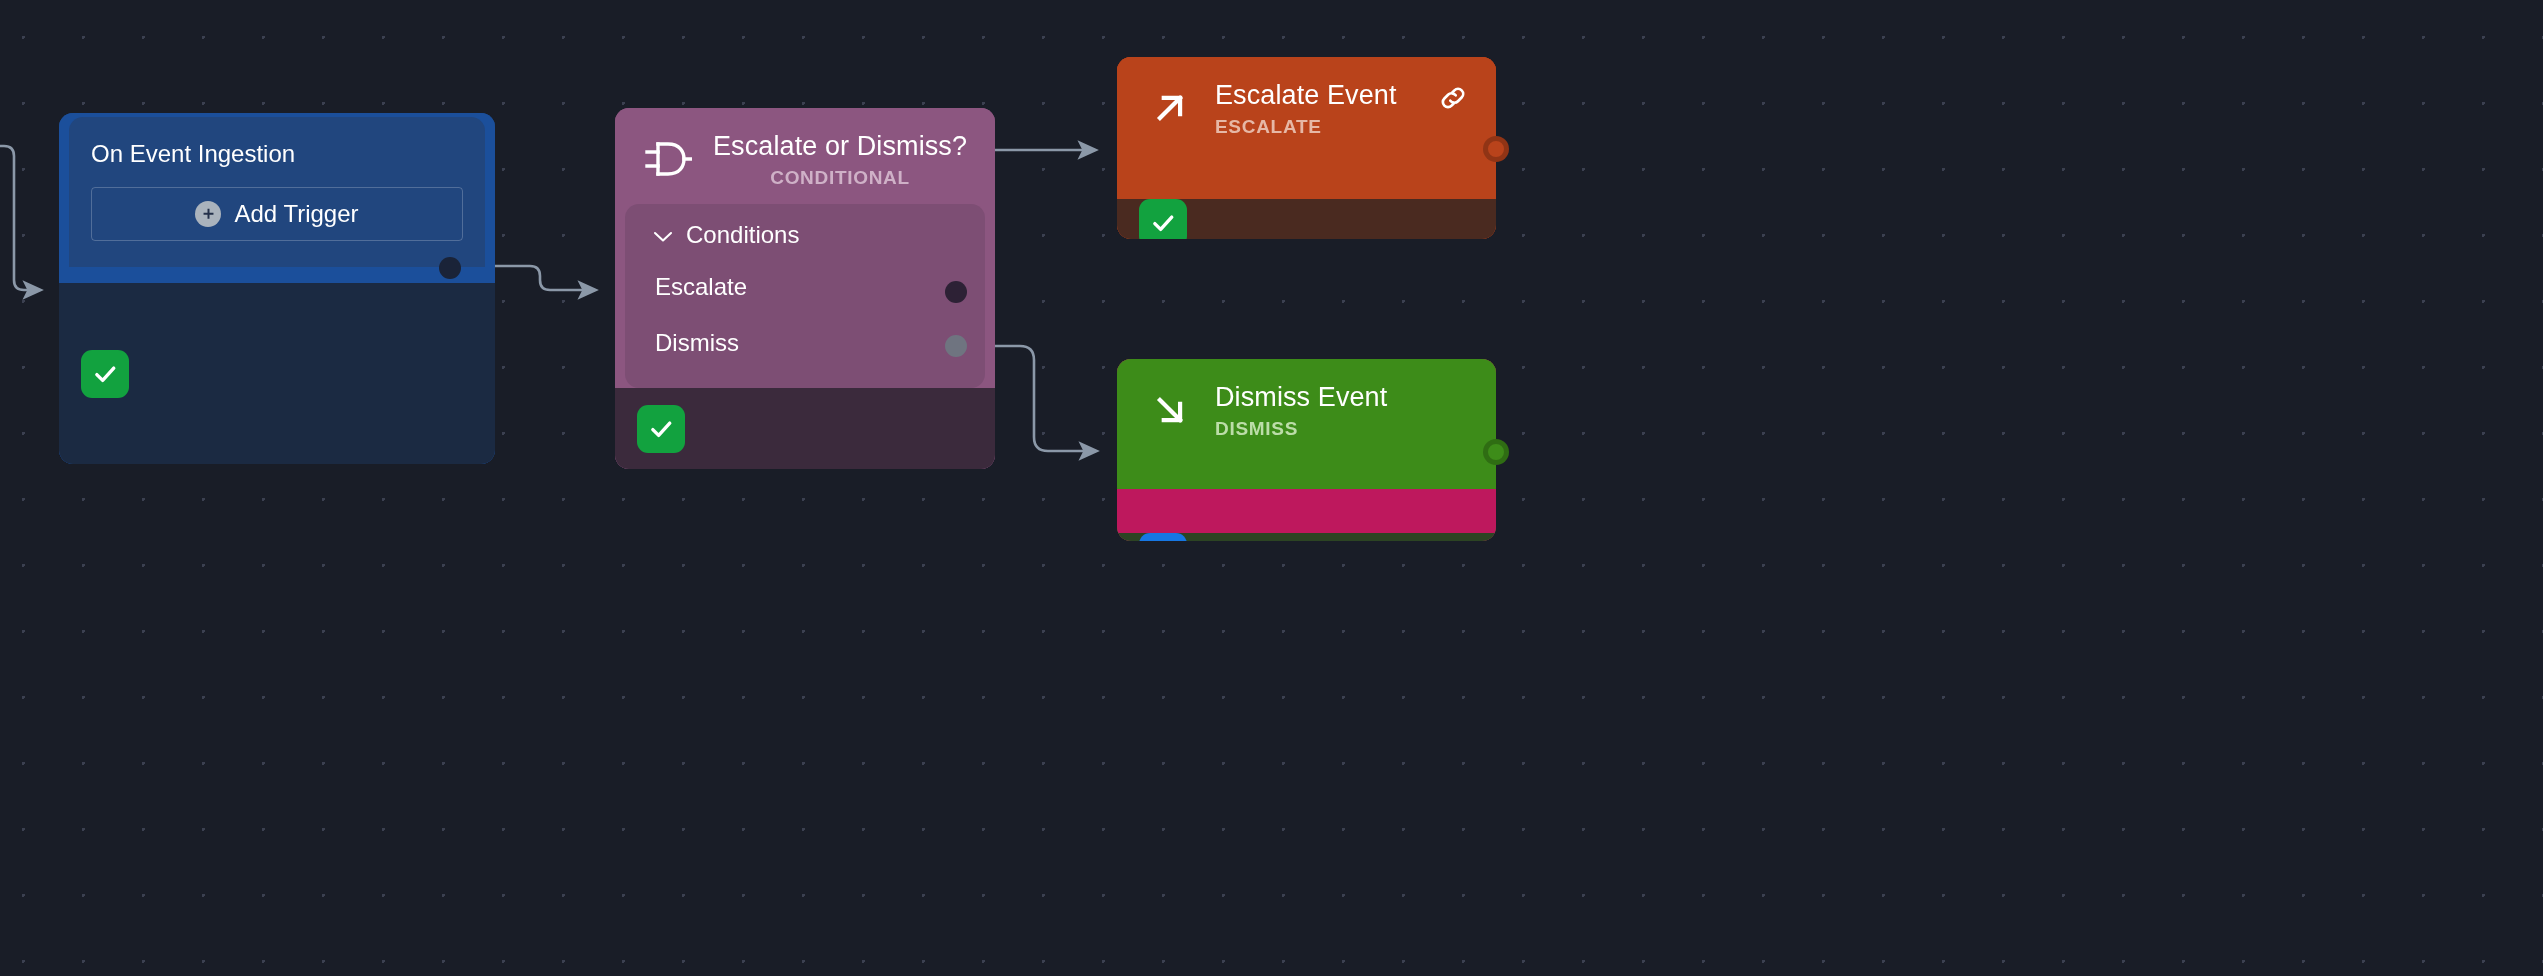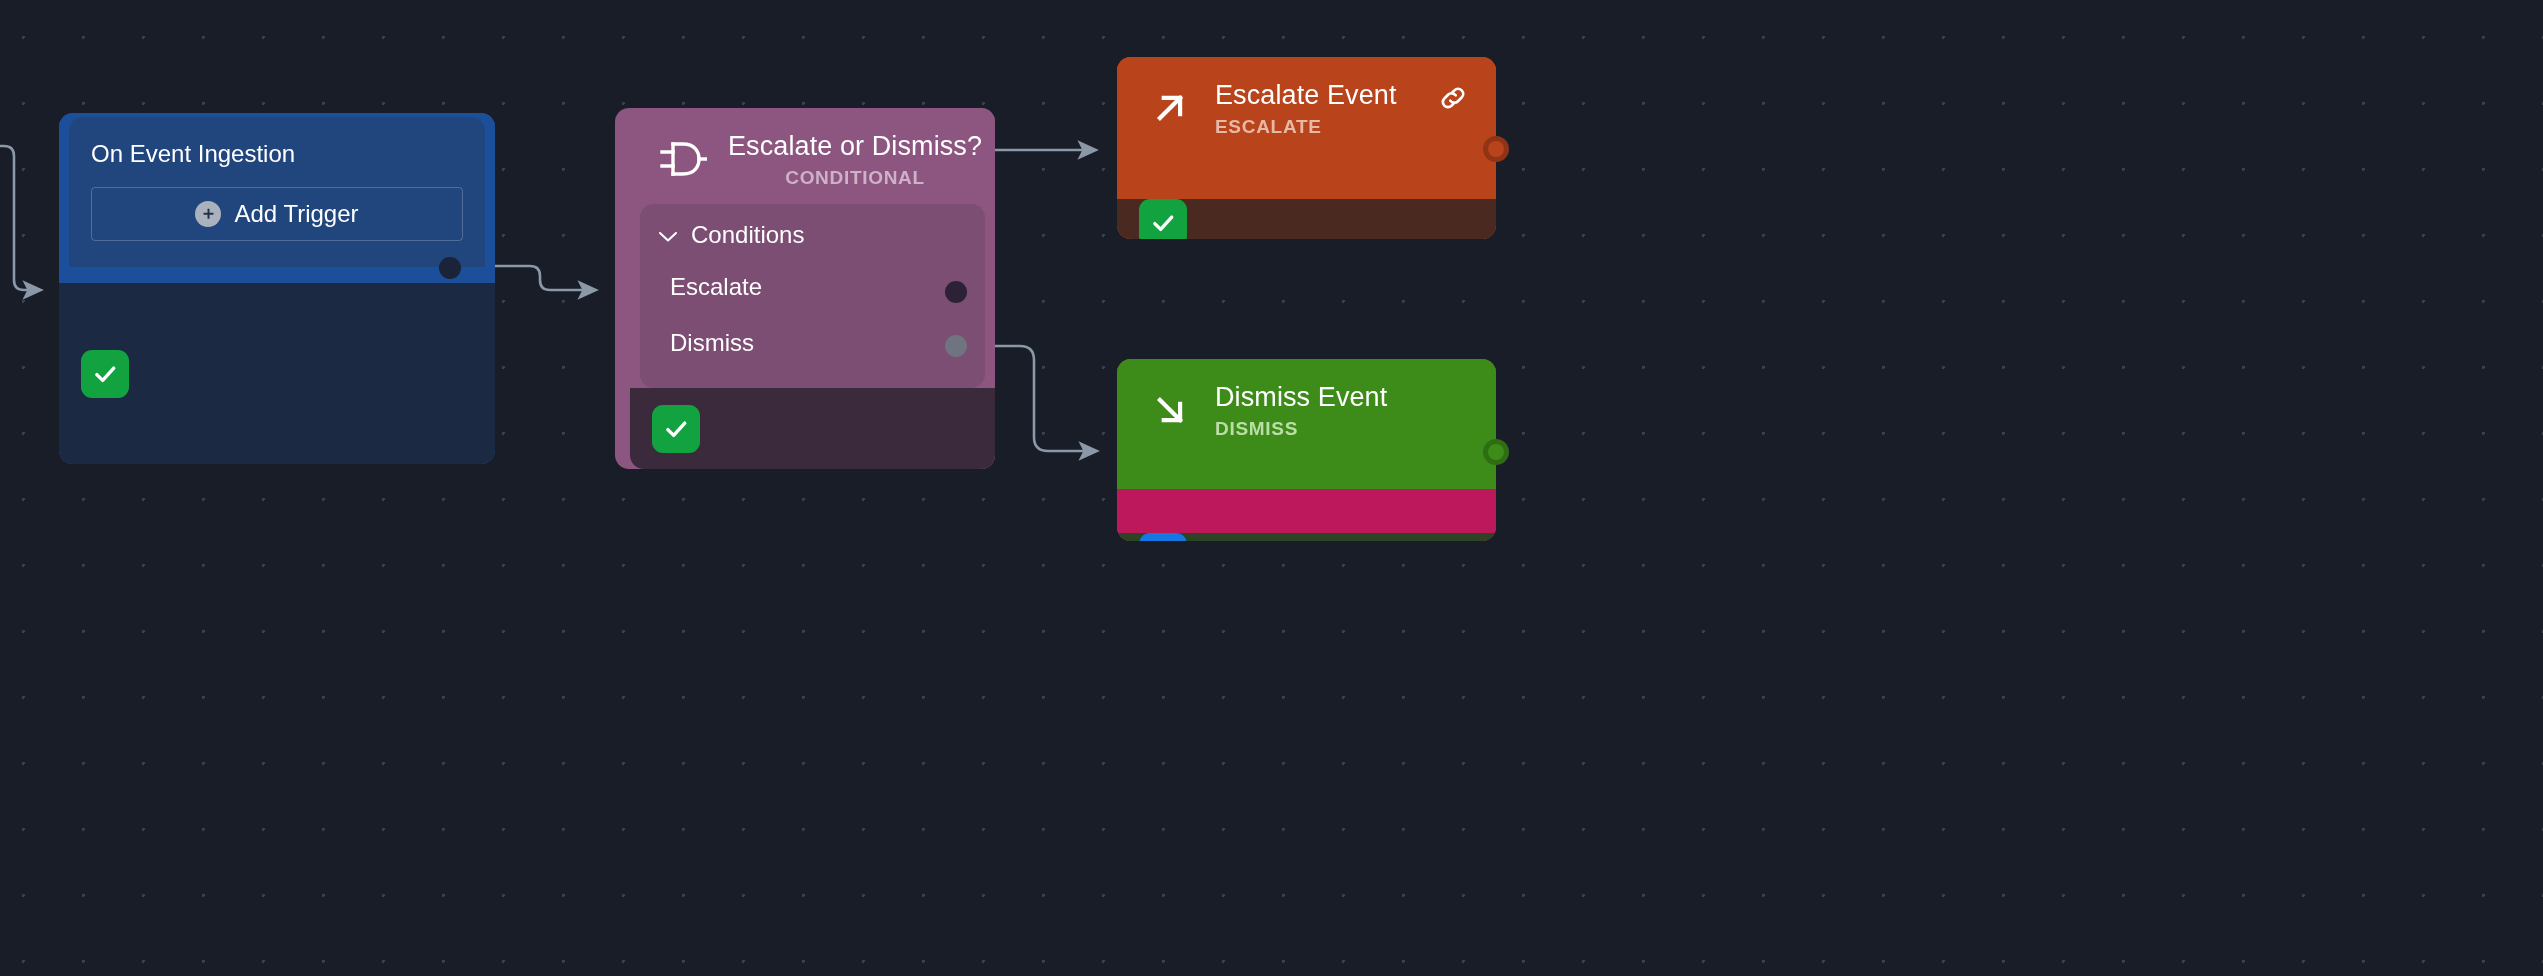--- a/index.html
+++ b/index.html
@@ -181,7 +181,7 @@
     width: 380px; height: 361px;
     background: #8c5680;
   }
-  #cond-node .node-inner { background: #8c5680; margin-left: 15px; }
+  #cond-node .node-inner { background: #8c5680; }
   #cond-node .node-subtitle { color: #cfb1c7; text-align: center; }
   #cond-node .cond-body {
     margin: 4px 10px 0 10px;

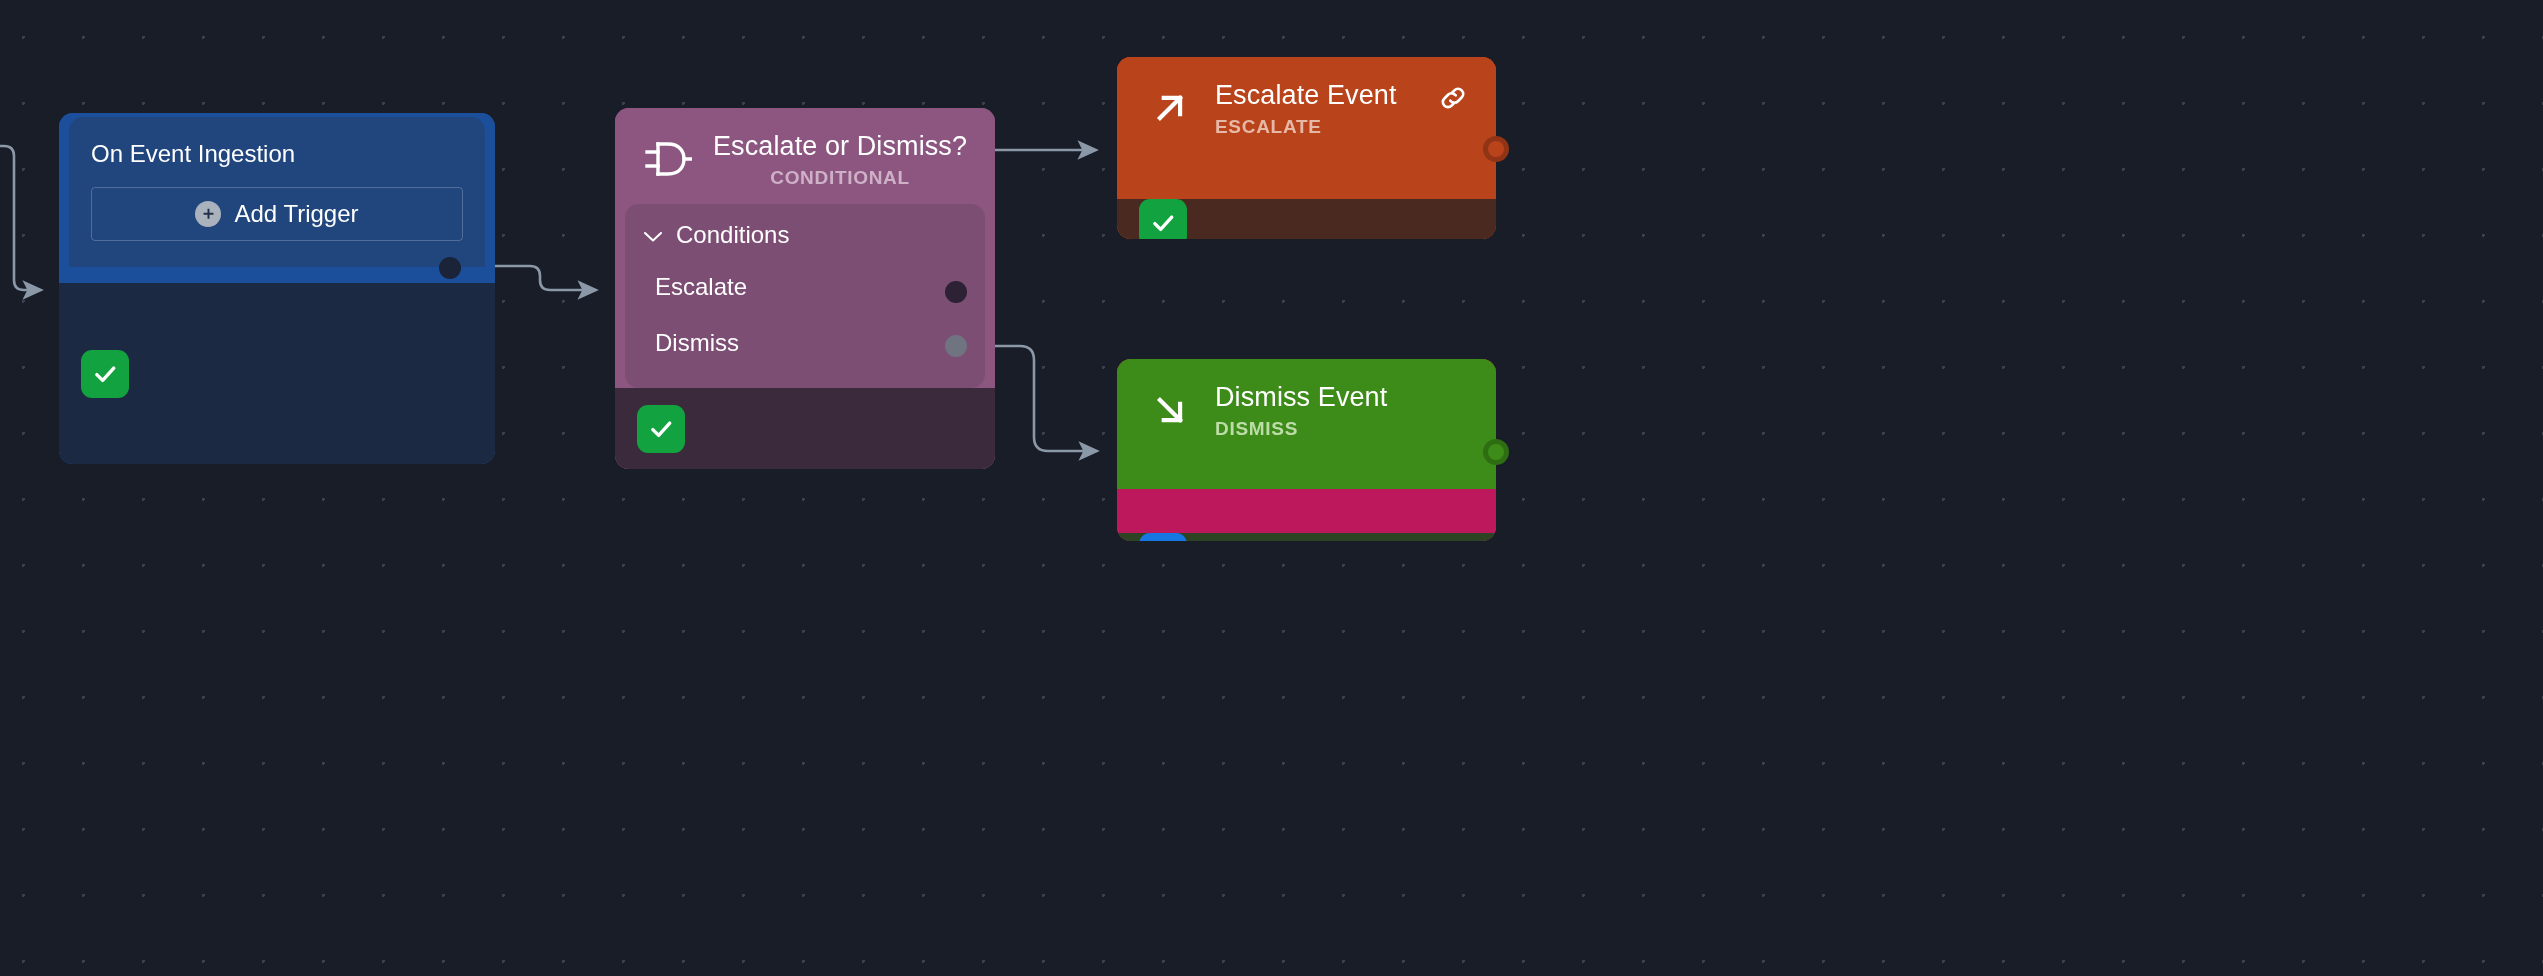--- a/index.html
+++ b/index.html
@@ -193,7 +193,7 @@
   .cond-head {
     display: flex; align-items: center; gap: 13px;
     color: #ffffff; font-size: 24px; line-height: 30px;
-    padding: 0 22px 8px 18px;
+    padding: 0 22px 8px 28px;
     cursor: pointer;
   }
   .cond-item {

